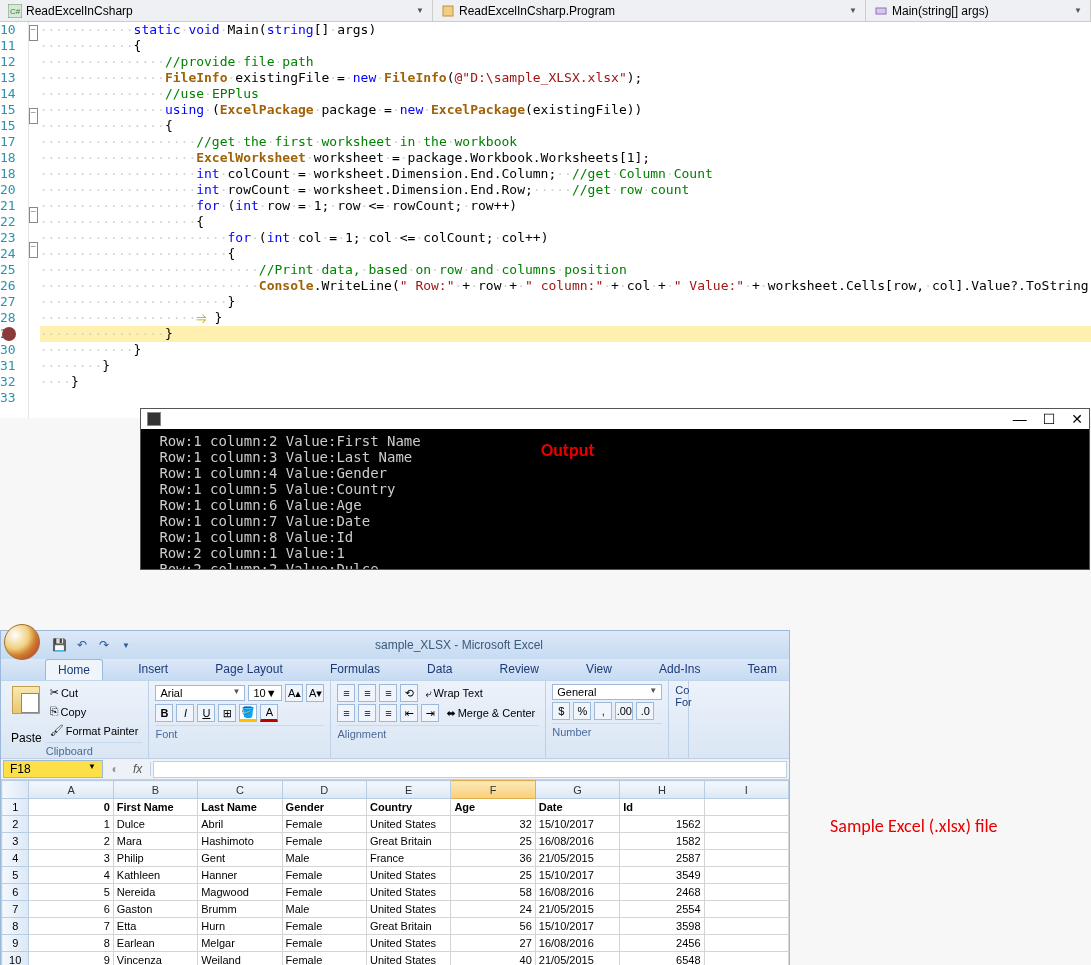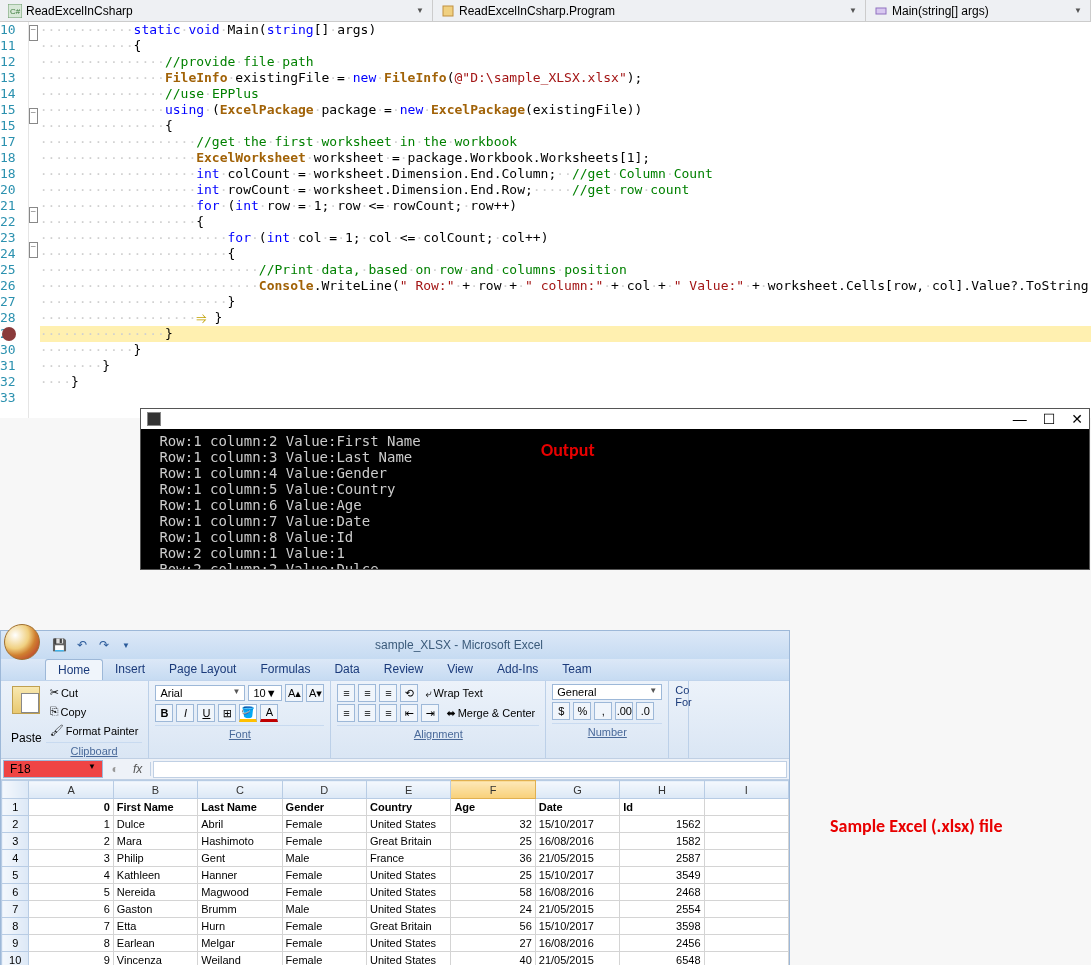--- a/index.html
+++ b/index.html
@@ -47,7 +47,7 @@
 .qat { margin-left: 44px; display: flex; gap: 4px; align-items: center; }
 .qat-btn { width: 18px; height: 18px; display: flex; align-items: center; justify-content: center; color: #2a5a9a; }
 .excel-title { flex: 1; text-align: center; color: #3a5a7a; }
-.ribbon-tabs { background: linear-gradient(#dce8f7, #c6dbf2); display: flex; padding-left: 44px; font-size: 12px; }
+.ribbon-tabs { background: linear-gradient(#dce8f7, #c6dbf2); display: flex; padding-left: 44px; font-size: 12px; justify-content: space-between; }
 .ribbon-tab { padding: 3px 12px; color: #1a3a7a; cursor: pointer; }
 .ribbon-tab.active { background: #f0f5fb; border: 1px solid #9db8d8; border-bottom: none; border-radius: 3px 3px 0 0; }
 .ribbon { background: linear-gradient(#ecf2fa, #dae6f4); display: flex; border-top: 1px solid #c0d4ec; }

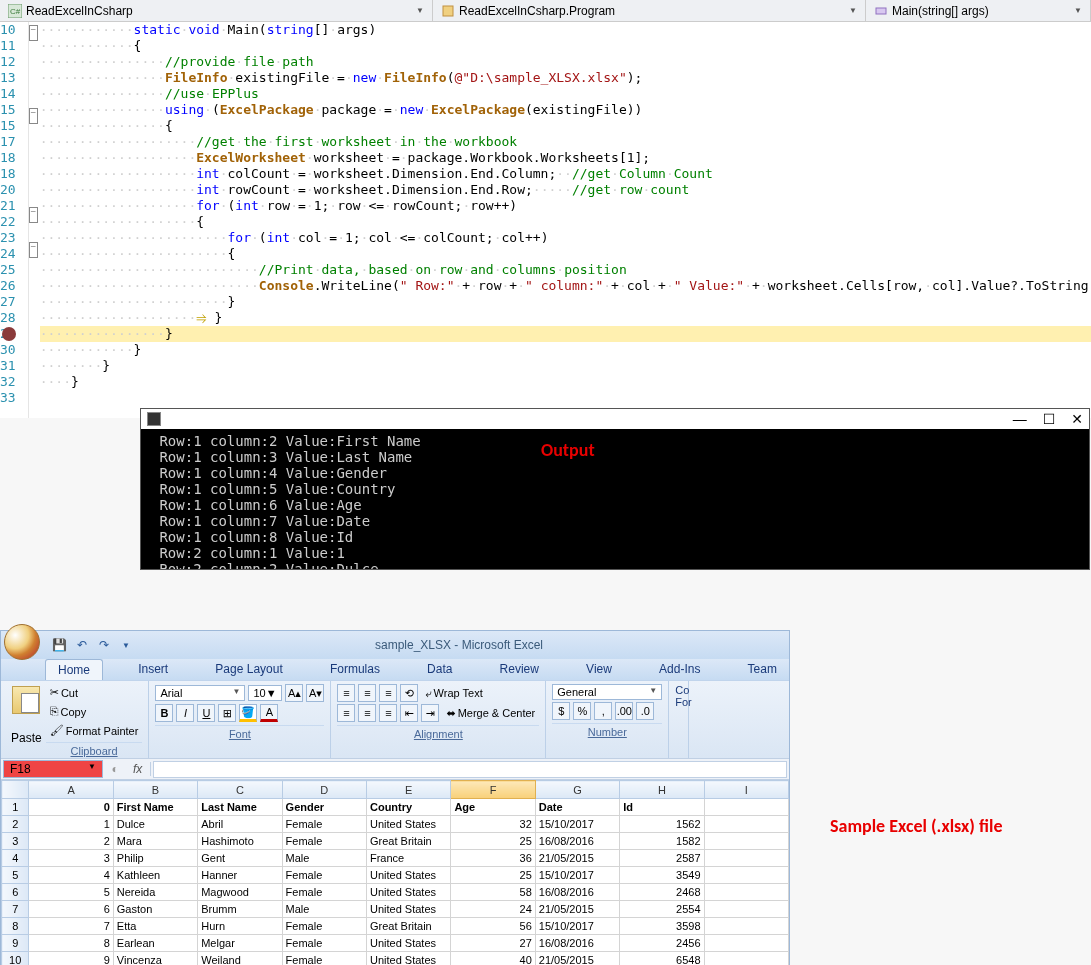--- a/index.html
+++ b/index.html
@@ -52,7 +52,7 @@
 .ribbon-tab.active { background: #f0f5fb; border: 1px solid #9db8d8; border-bottom: none; border-radius: 3px 3px 0 0; }
 .ribbon { background: linear-gradient(#ecf2fa, #dae6f4); display: flex; border-top: 1px solid #c0d4ec; }
 .ribbon-group { border-right: 1px solid #bcd0e8; padding: 3px 6px 1px; }
-.ribbon-group-label { text-align: center; font-size: 11px; color: #4a6a9a; padding-top: 2px; border-top: 1px solid #c8daf0; margin-top: 3px; text-decoration: underline; }
+.ribbon-group-label { font-size: 11px; color: #4a6a9a; padding-top: 2px; border-top: 1px solid #c8daf0; margin-top: 3px; }
 .rg-row { display: flex; align-items: center; gap: 3px; margin-bottom: 2px; font-size: 11px; }
 .rg-btn { padding: 1px 3px; border: 1px solid transparent; border-radius: 2px; display: flex; align-items: center; gap: 2px; }
 .font-sel { border: 1px solid #9db8d8; background: #fff; padding: 1px 4px; font-size: 11px; width: 90px; display: flex; }

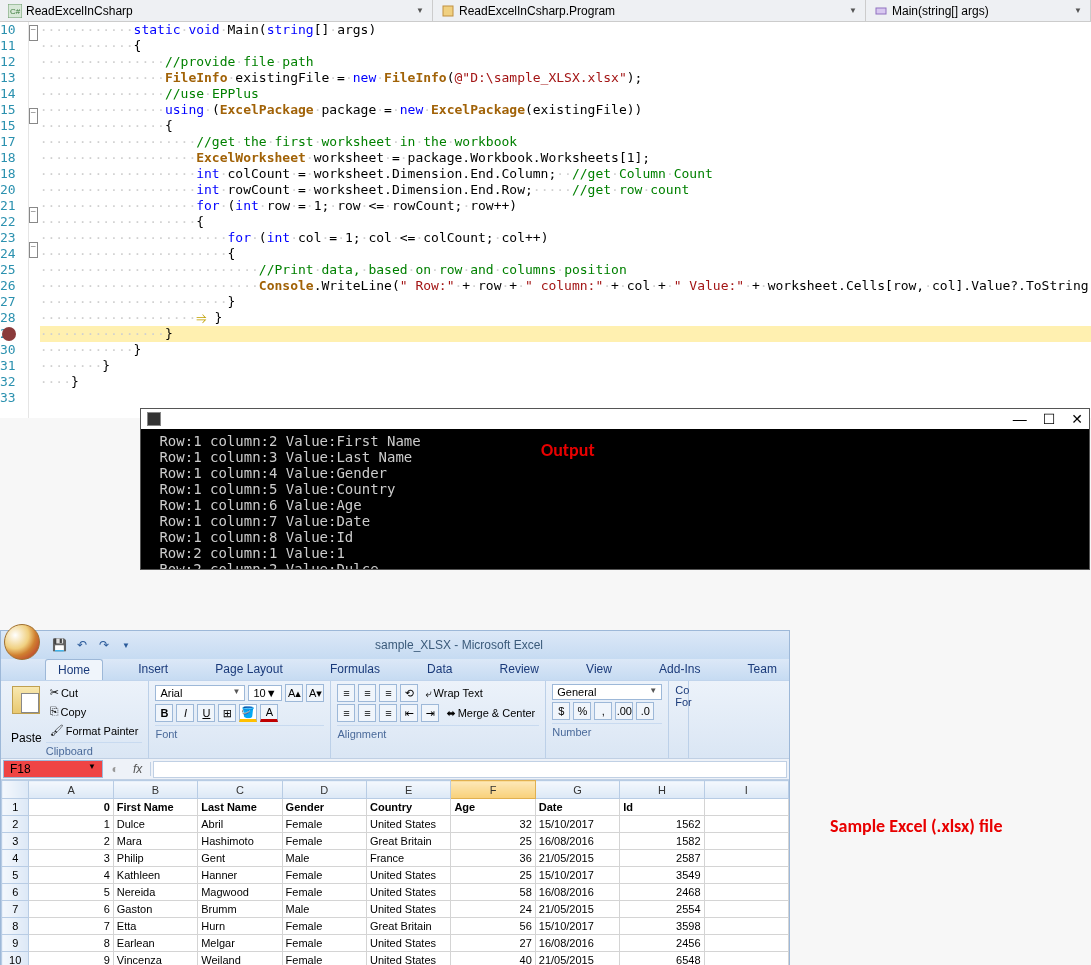--- a/index.html
+++ b/index.html
@@ -64,7 +64,7 @@
 .paste-icon::after { content: ""; position: absolute; width: 16px; height: 18px; background: #fff; border: 1px solid #888; top: 6px; left: 8px; }
 
 .formula-bar { display: flex; background: #eef2f8; border-top: 1px solid #c0d0e4; border-bottom: 1px solid #c0d0e4; align-items: center; height: 22px; font-size: 12px; }
-.name-box { width: 100px; background: #ef4444; border: 1px solid #9db8d8; padding: 1px 6px; margin: 2px; display: flex; }
+.name-box { width: 100px; background: #fde047; border: 1px solid #9db8d8; padding: 1px 6px; margin: 2px; display: flex; }
 .name-box .dd { margin-left: auto; font-size: 8px; }
 .fx-btn { padding: 0 8px; font-style: italic; color: #555; border-right: 1px solid #c0d0e4; }
 .formula-input { flex: 1; background: #fff; border: 1px solid #c0d0e4; padding: 1px 4px; margin: 2px; height: 17px; }

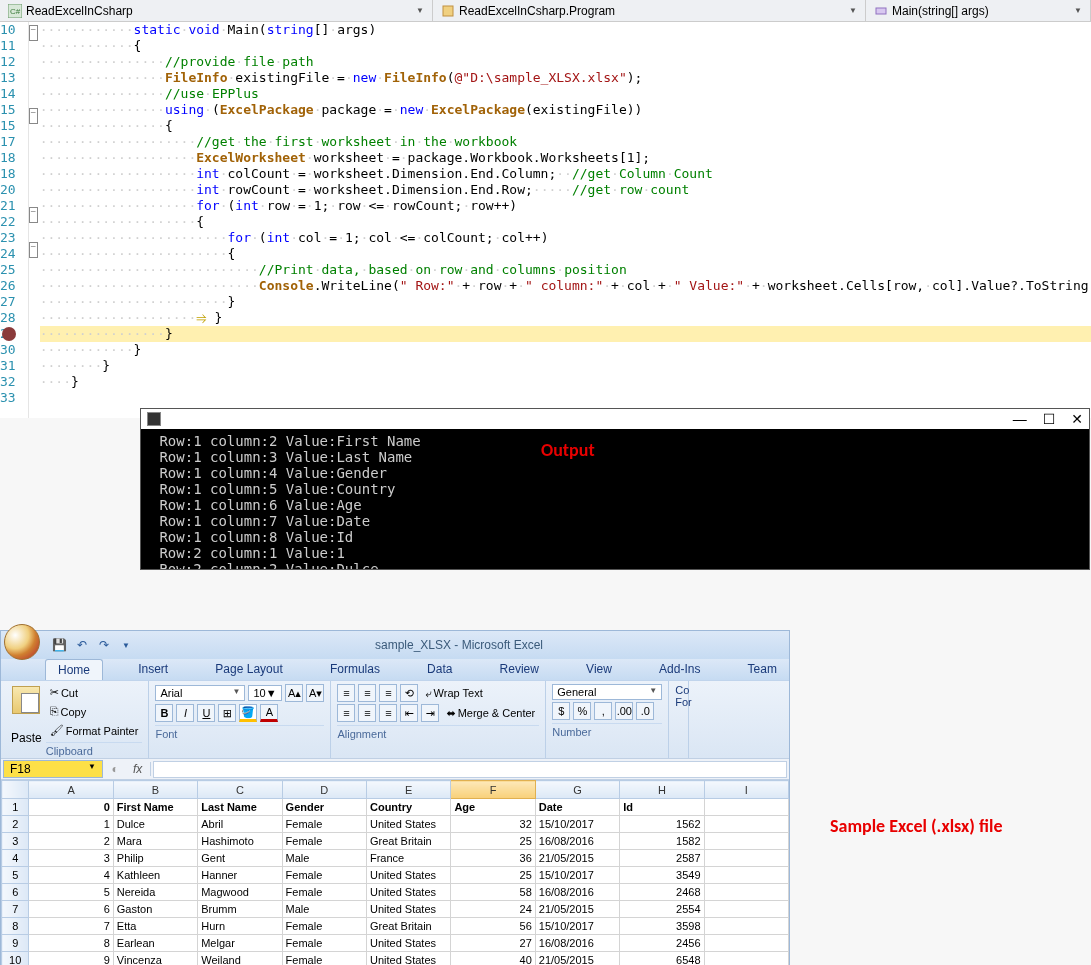--- a/index.html
+++ b/index.html
@@ -78,7 +78,7 @@
 .sheet .num { text-align: right; }
 .col-A{width:80px}.col-B{width:80px}.col-C{width:80px}.col-D{width:80px}.col-E{width:80px}.col-F{width:80px}.col-G{width:80px}.col-H{width:80px}.col-I{width:80px}
 .sheet th.active-col { background: linear-gradient(#fde8b8, #f8d078); border-color: #e0b050; }
-.annotation-excel { position: absolute; left: 830px; top: 185px; color: #e80000; font-weight: bold; font-size: 18px; font-family: Calibri, sans-serif; }
+.annotation-excel { position: absolute; left: 830px; top: 185px; color: #e80000; font-weight: normal; font-size: 18px; font-family: Calibri, sans-serif; }
 </style>
 </head>
 <body>

